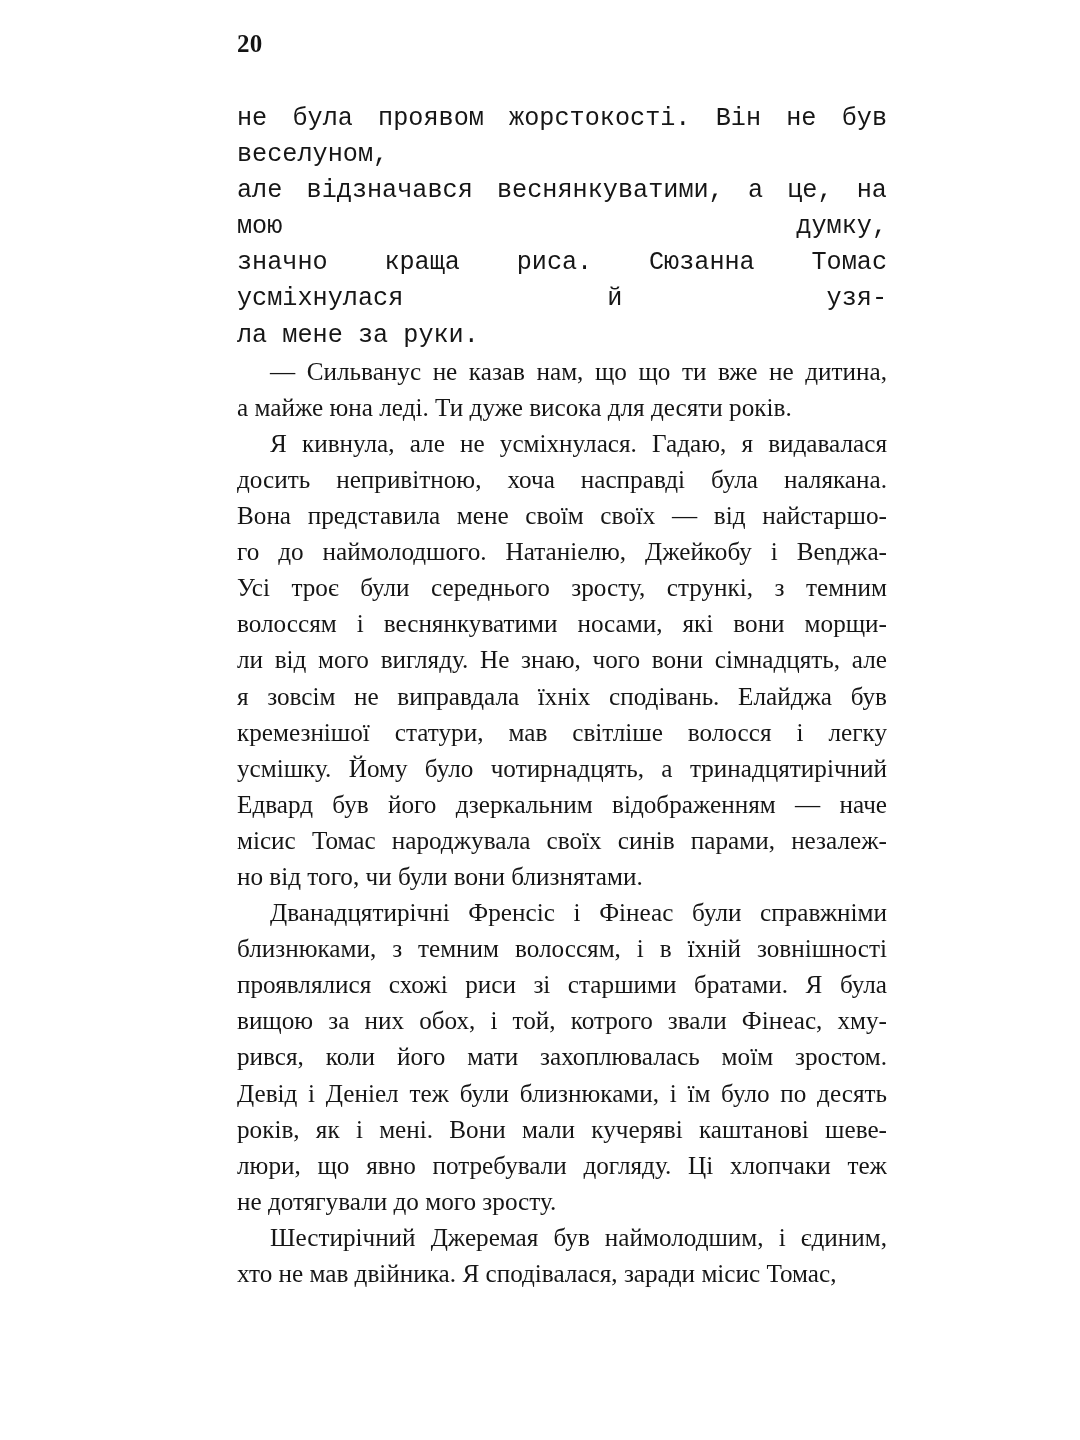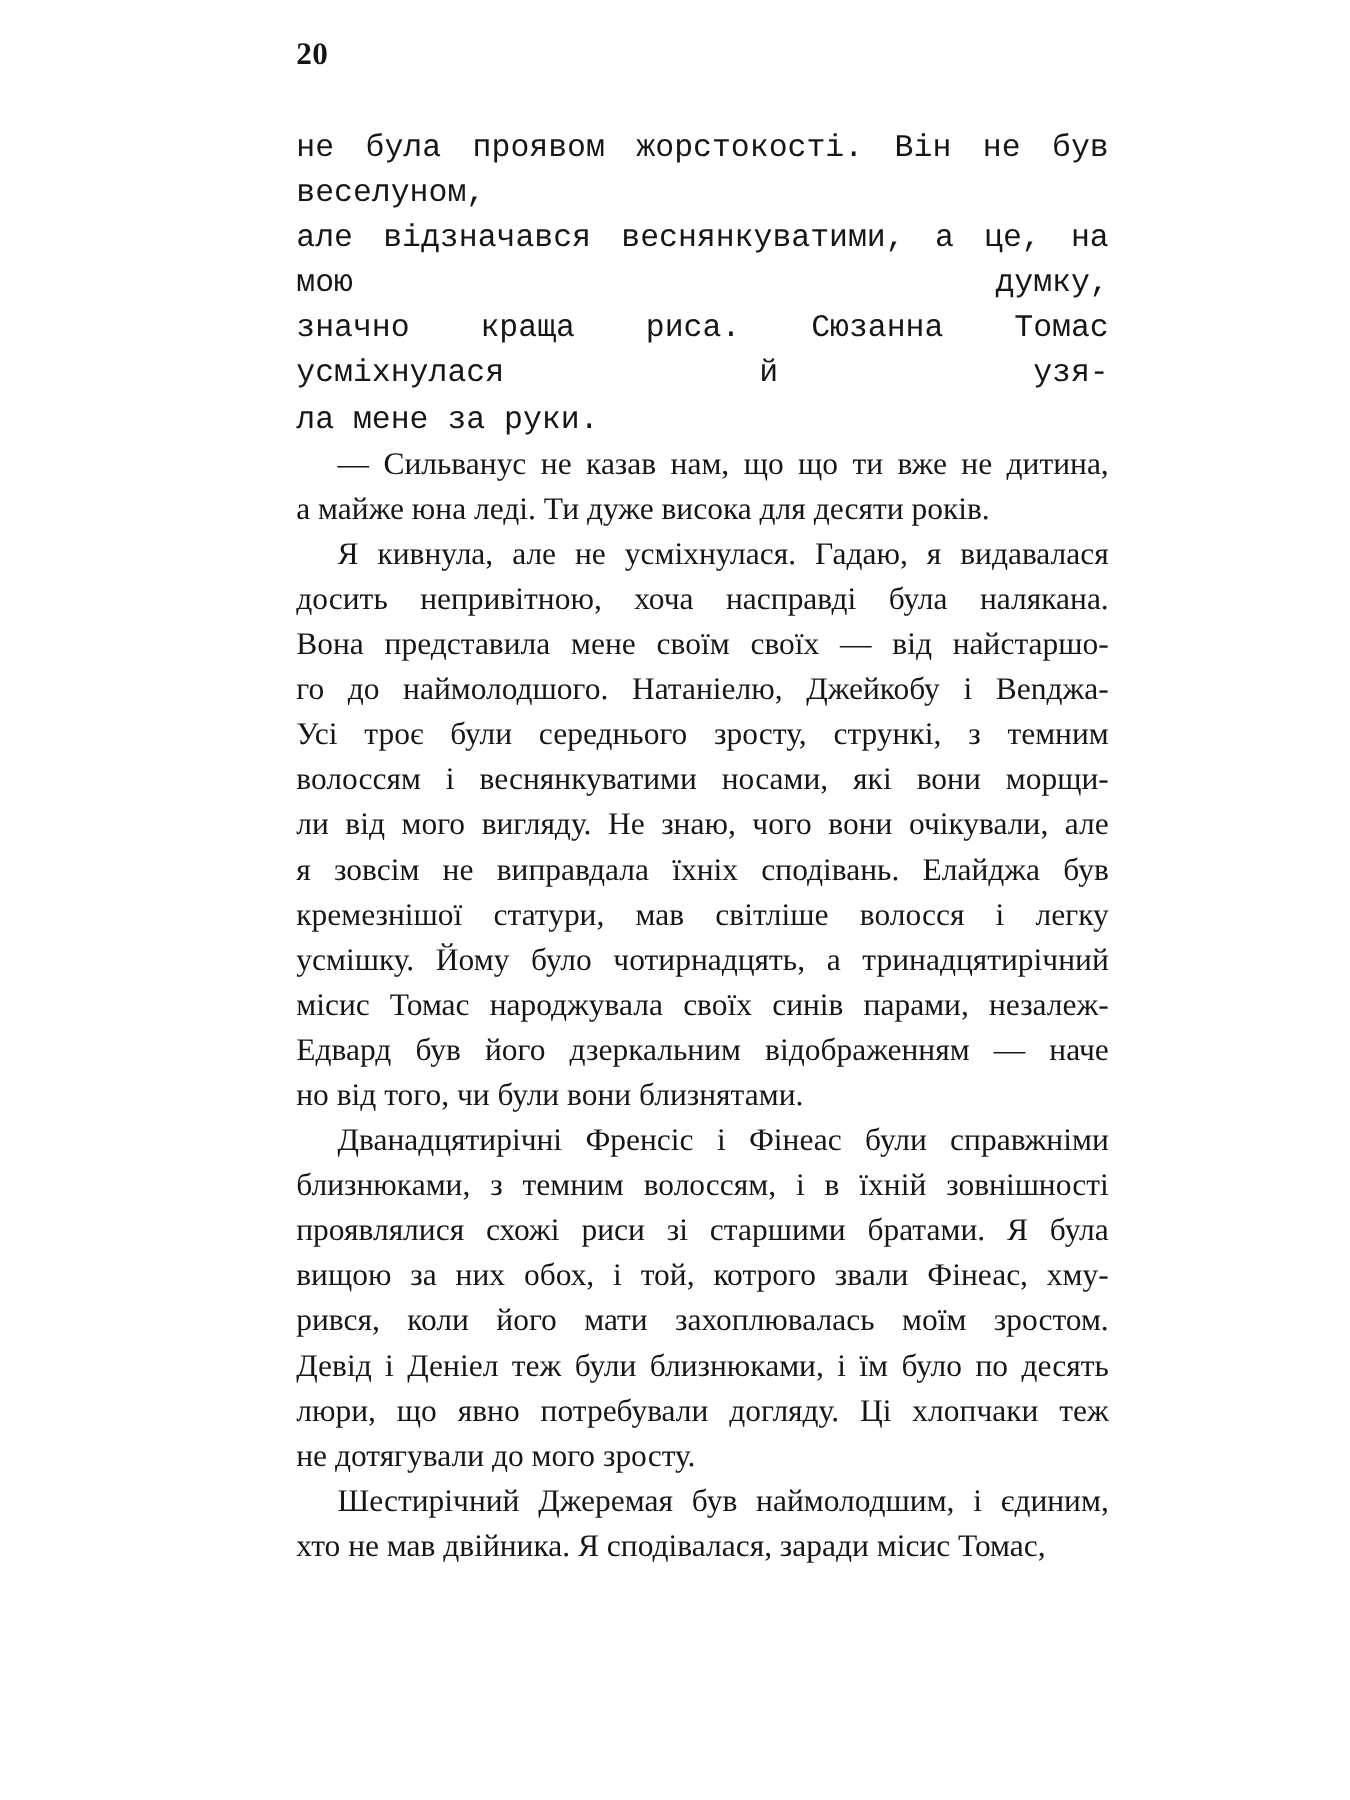--- a/index.html
+++ b/index.html
@@ -109,7 +109,7 @@
       <span class="line">го до наймолодшого. Натаніелю, Джейкобу і Benджа-</span>
       <span class="line">Усі троє були середнього зросту, стрункі, з темним</span>
       <span class="line">волоссям і веснянкуватими носами, які вони морщи-</span>
-      <span class="line">ли від мого вигляду. Не знаю, чого вони очікували, але</span>
+      <span class="line">ли від мого вигляду. Не знаю, чого вони сімнадцять, але</span>
       <span class="line">я зовсім не виправдала їхніх сподівань. Елайджа був</span>
       <span class="line">кремезнішої статури, мав світліше волосся і легку</span>
       <span class="line">усмішку. Йому було чотирнадцять, а тринадцятирічний</span>

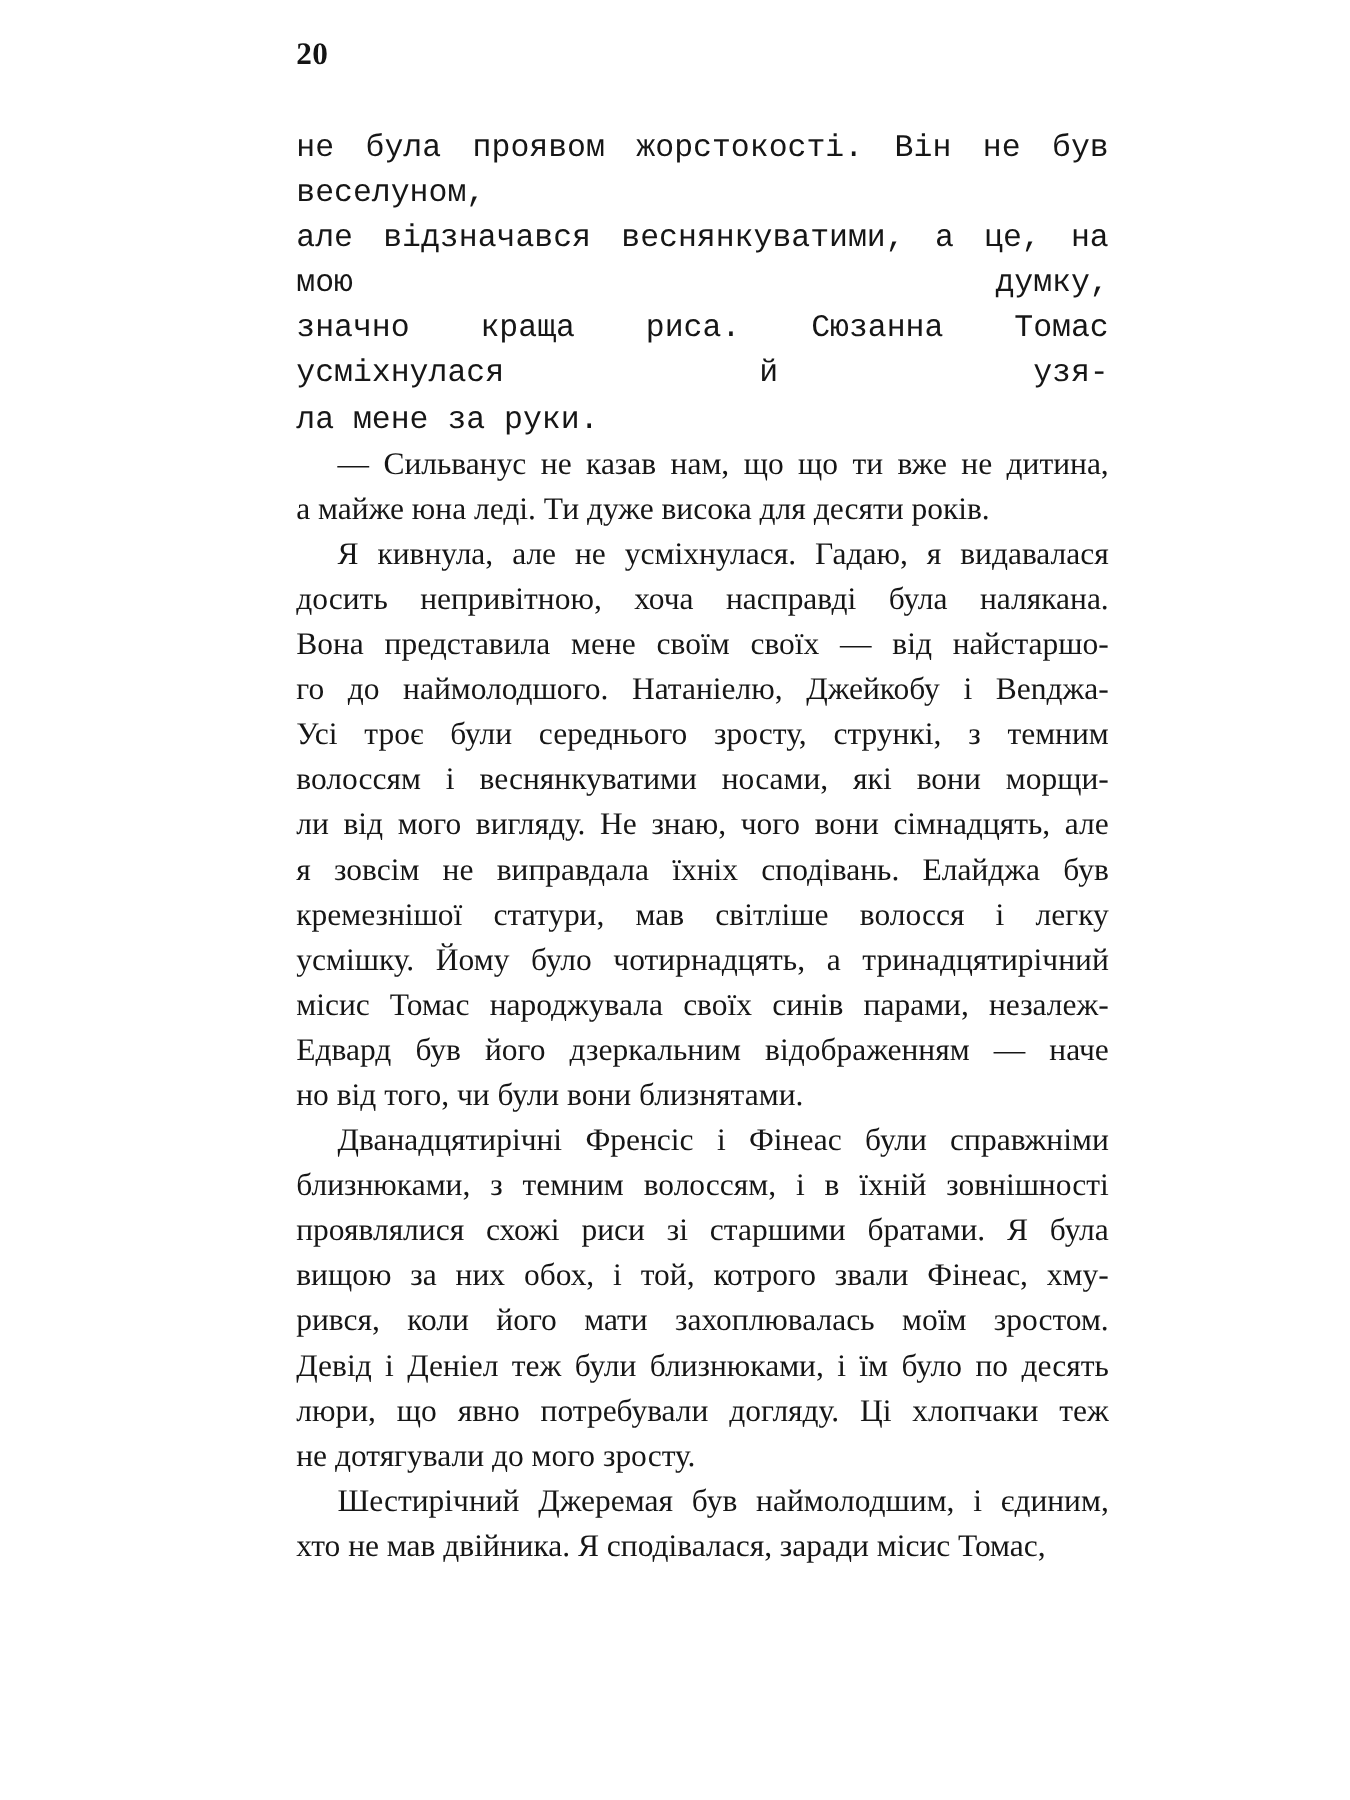--- a/index.html
+++ b/index.html
@@ -113,8 +113,8 @@
       <span class="line">я зовсім не виправдала їхніх сподівань. Елайджа був</span>
       <span class="line">кремезнішої статури, мав світліше волосся і легку</span>
       <span class="line">усмішку. Йому було чотирнадцять, а тринадцятирічний</span>
+      <span class="line">Едвард був його дзеркальним відображенням — наче</span>
       <span class="line">місис Томас народжувала своїх синів парами, незалеж-</span>
-      <span class="line">Едвард був його дзеркальним відображенням — наче</span>
       <span class="line last">но від того, чи були вони близнятами.</span>
     </p>
 

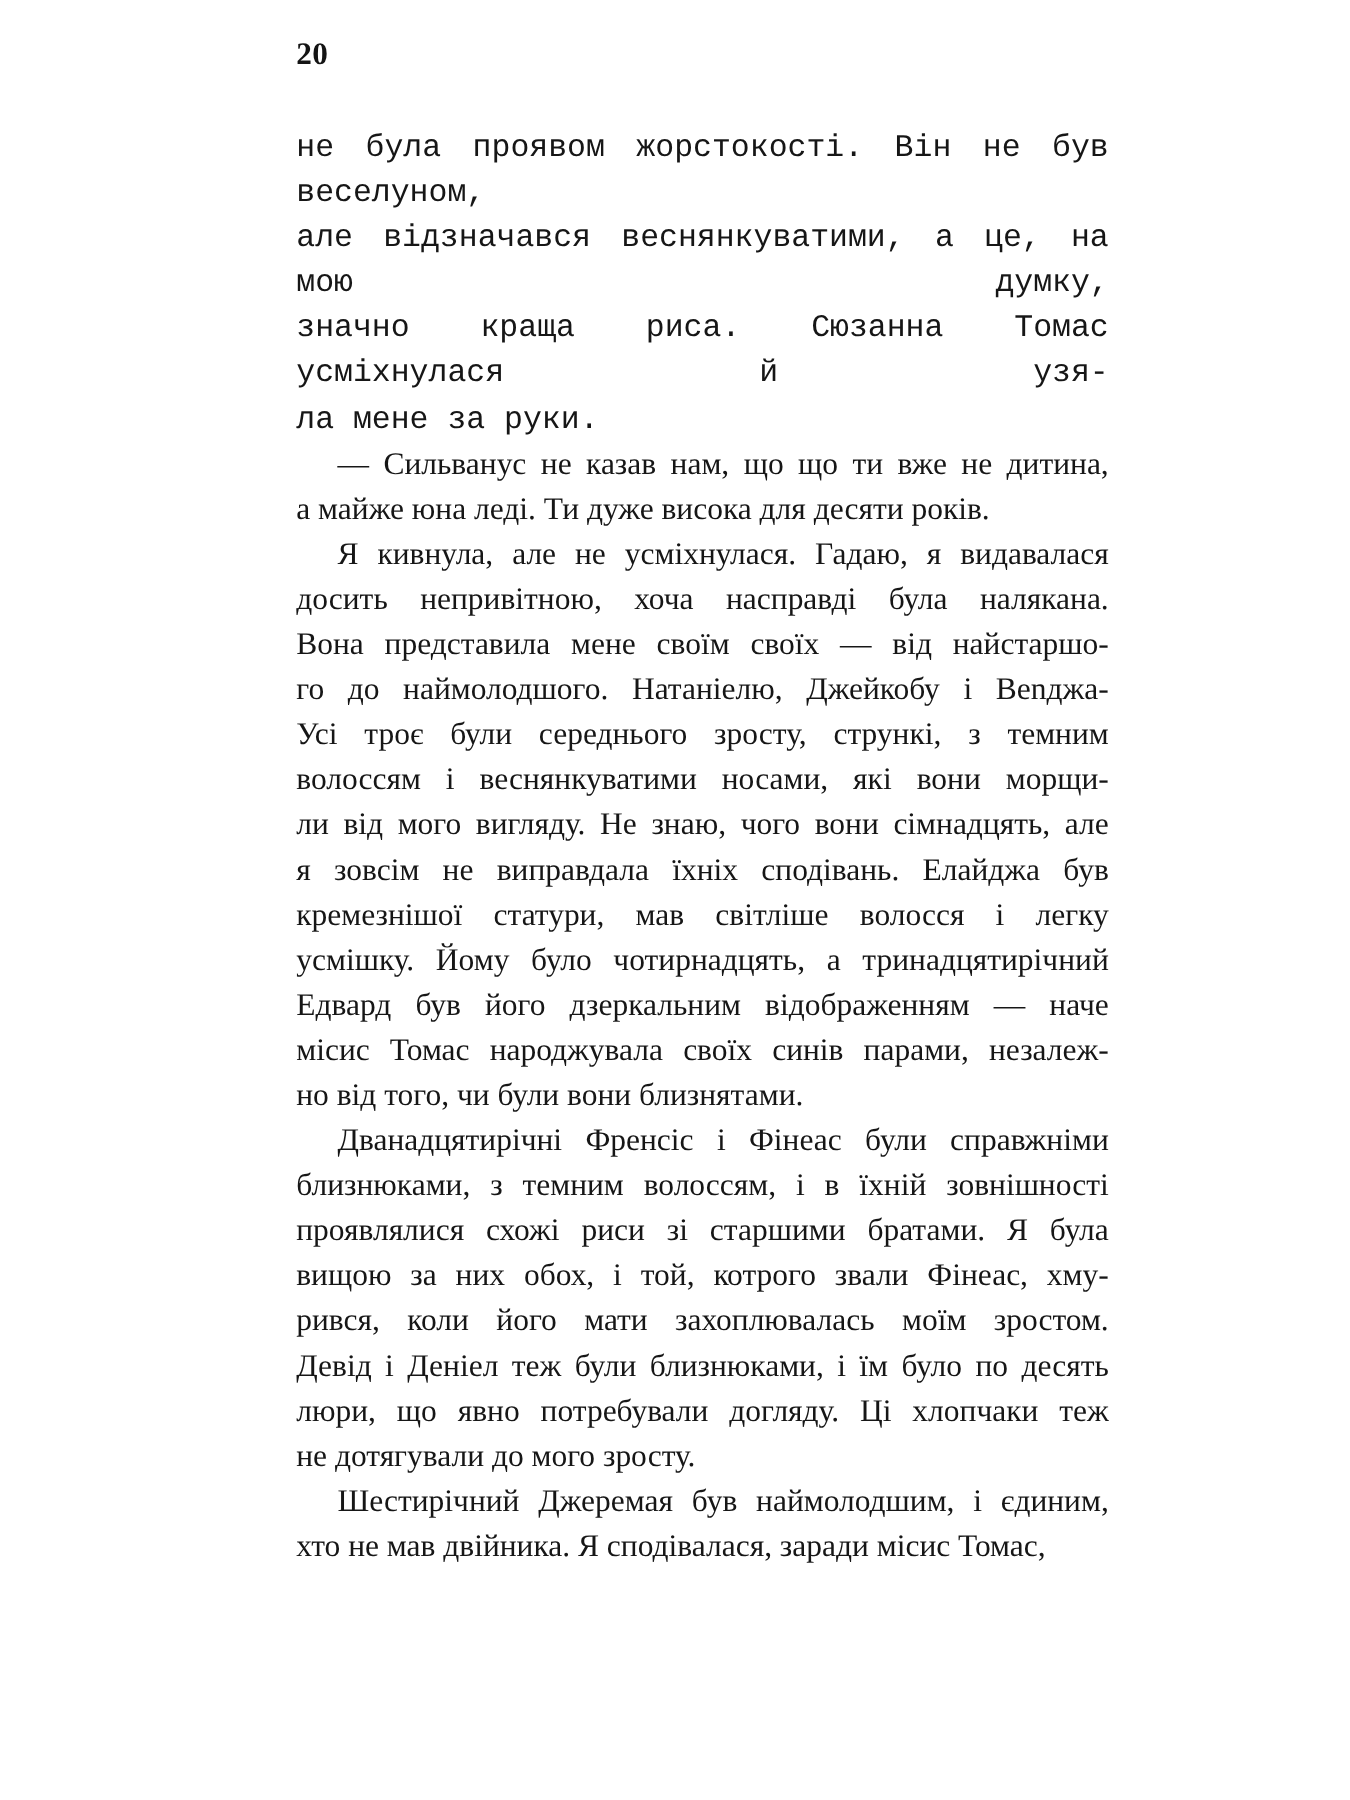--- a/index.html
+++ b/index.html
@@ -125,6 +125,7 @@
       <span class="line">вищою за них обох, і той, котрого звали Фінеас, хму-</span>
       <span class="line">рився, коли його мати захоплювалась моїм зростом.</span>
       <span class="line">Девід і Деніел теж були близнюками, і їм було по десять</span>
+      <span class="line">років, як і мені. Вони мали кучеряві каштанові шеве-</span>
       <span class="line">люри, що явно потребували догляду. Ці хлопчаки теж</span>
       <span class="line last">не дотягували до мого зросту.</span>
     </p>

